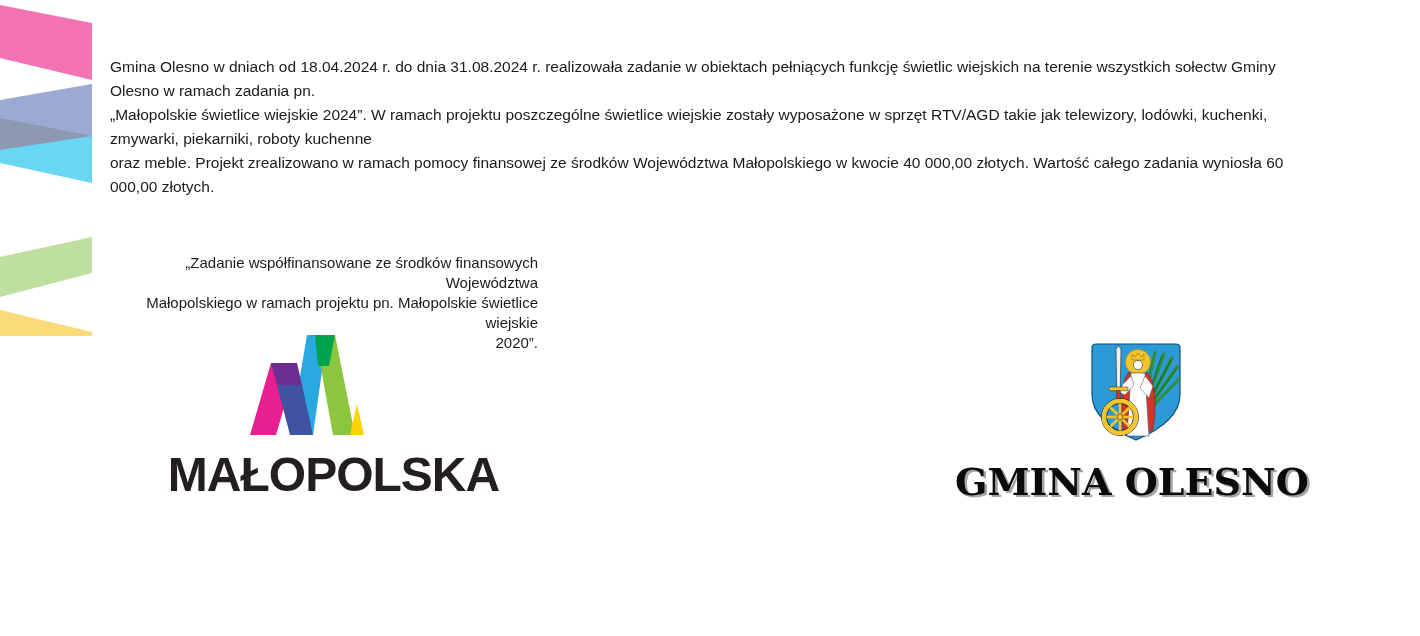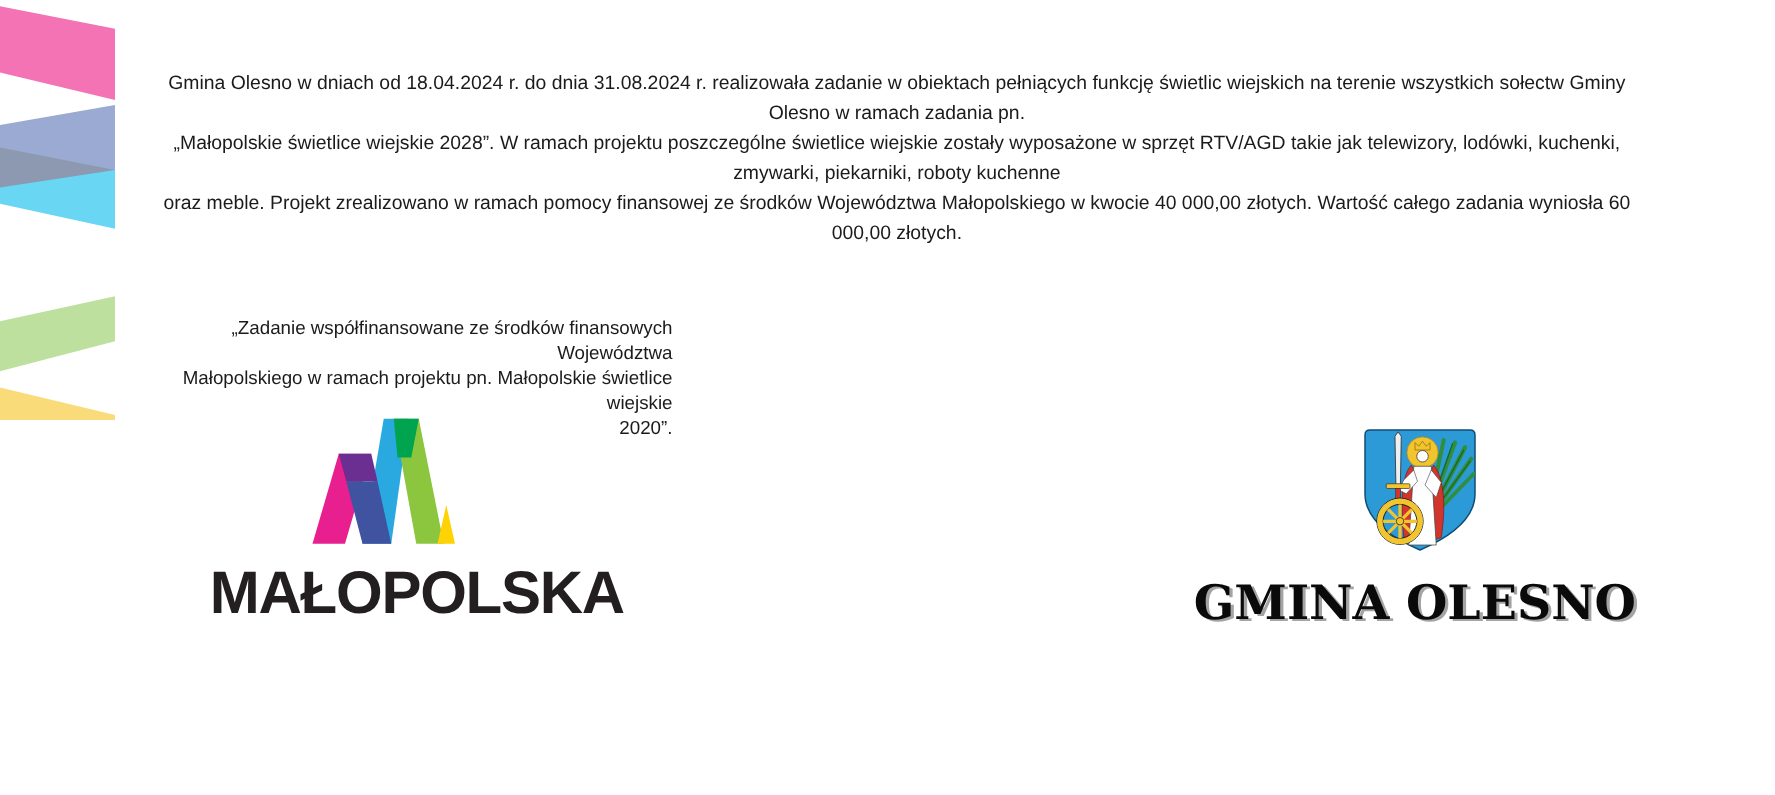--- a/index.html
+++ b/index.html
@@ -10,7 +10,7 @@
   .ribbons{position:absolute;left:0;top:0;width:92px;height:340px;}
   .intro{
     position:absolute;left:110px;top:55px;width:1215px;
-    font-size:15.5px;line-height:24px;text-align:center;color:#1b1b1b;
+    font-size:15.5px;line-height:24px;color:#1b1b1b;
   }
   .note{
     position:absolute;left:108px;top:253px;width:430px;

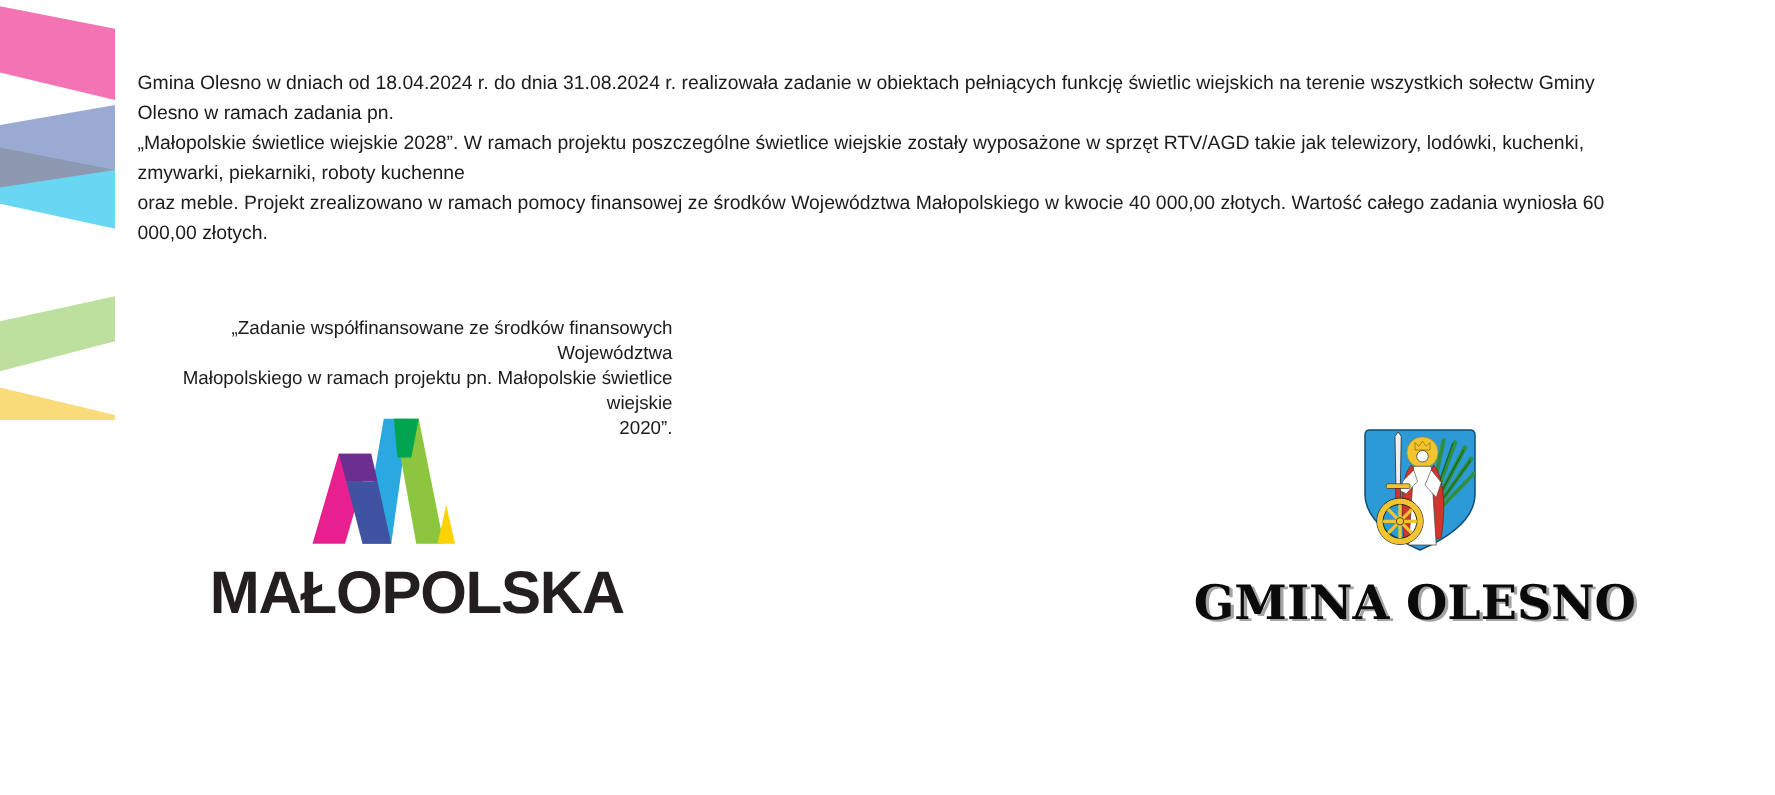--- a/index.html
+++ b/index.html
@@ -46,7 +46,7 @@
 
   <div class="intro">
     <div>Gmina Olesno w dniach od 18.04.2024 r. do dnia 31.08.2024 r. realizowała zadanie w obiektach pełniących funkcję świetlic wiejskich na terenie wszystkich sołectw Gminy Olesno w ramach zadania pn.</div>
-    <div>„Małopolskie świetlice wiejskie 2028”. W ramach projektu poszczególne świetlice wiejskie zostały wyposażone w sprzęt RTV/AGD takie jak telewizory, lodówki, kuchenki, zmywarki, piekarniki, roboty kuchenne</div>
+    <div>„Małopolskie świetlice wiejskie 2024”. W ramach projektu poszczególne świetlice wiejskie zostały wyposażone w sprzęt RTV/AGD takie jak telewizory, lodówki, kuchenki, zmywarki, piekarniki, roboty kuchenne</div>
     <div>oraz meble. Projekt zrealizowano w ramach pomocy finansowej ze środków Województwa Małopolskiego w kwocie 40 000,00 złotych. Wartość całego zadania wyniosła 60 000,00 złotych.</div>
   </div>
 

